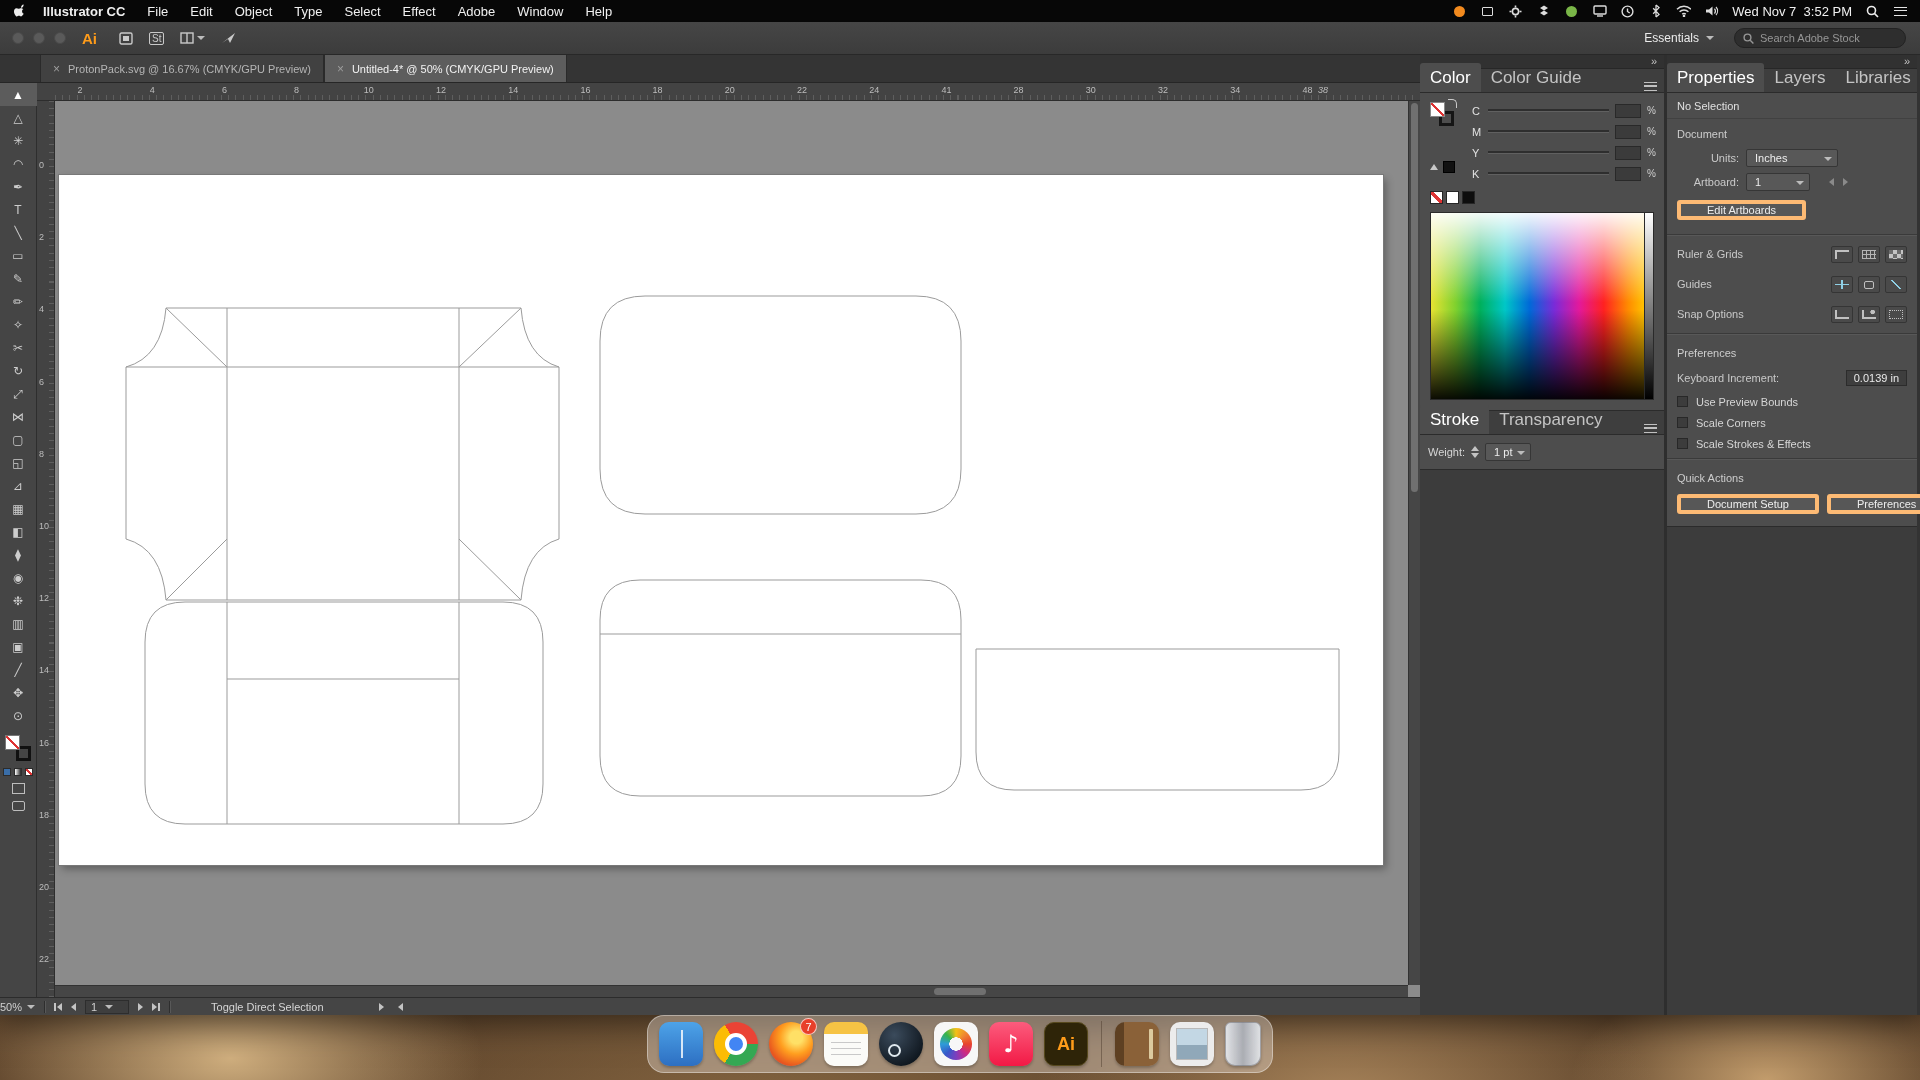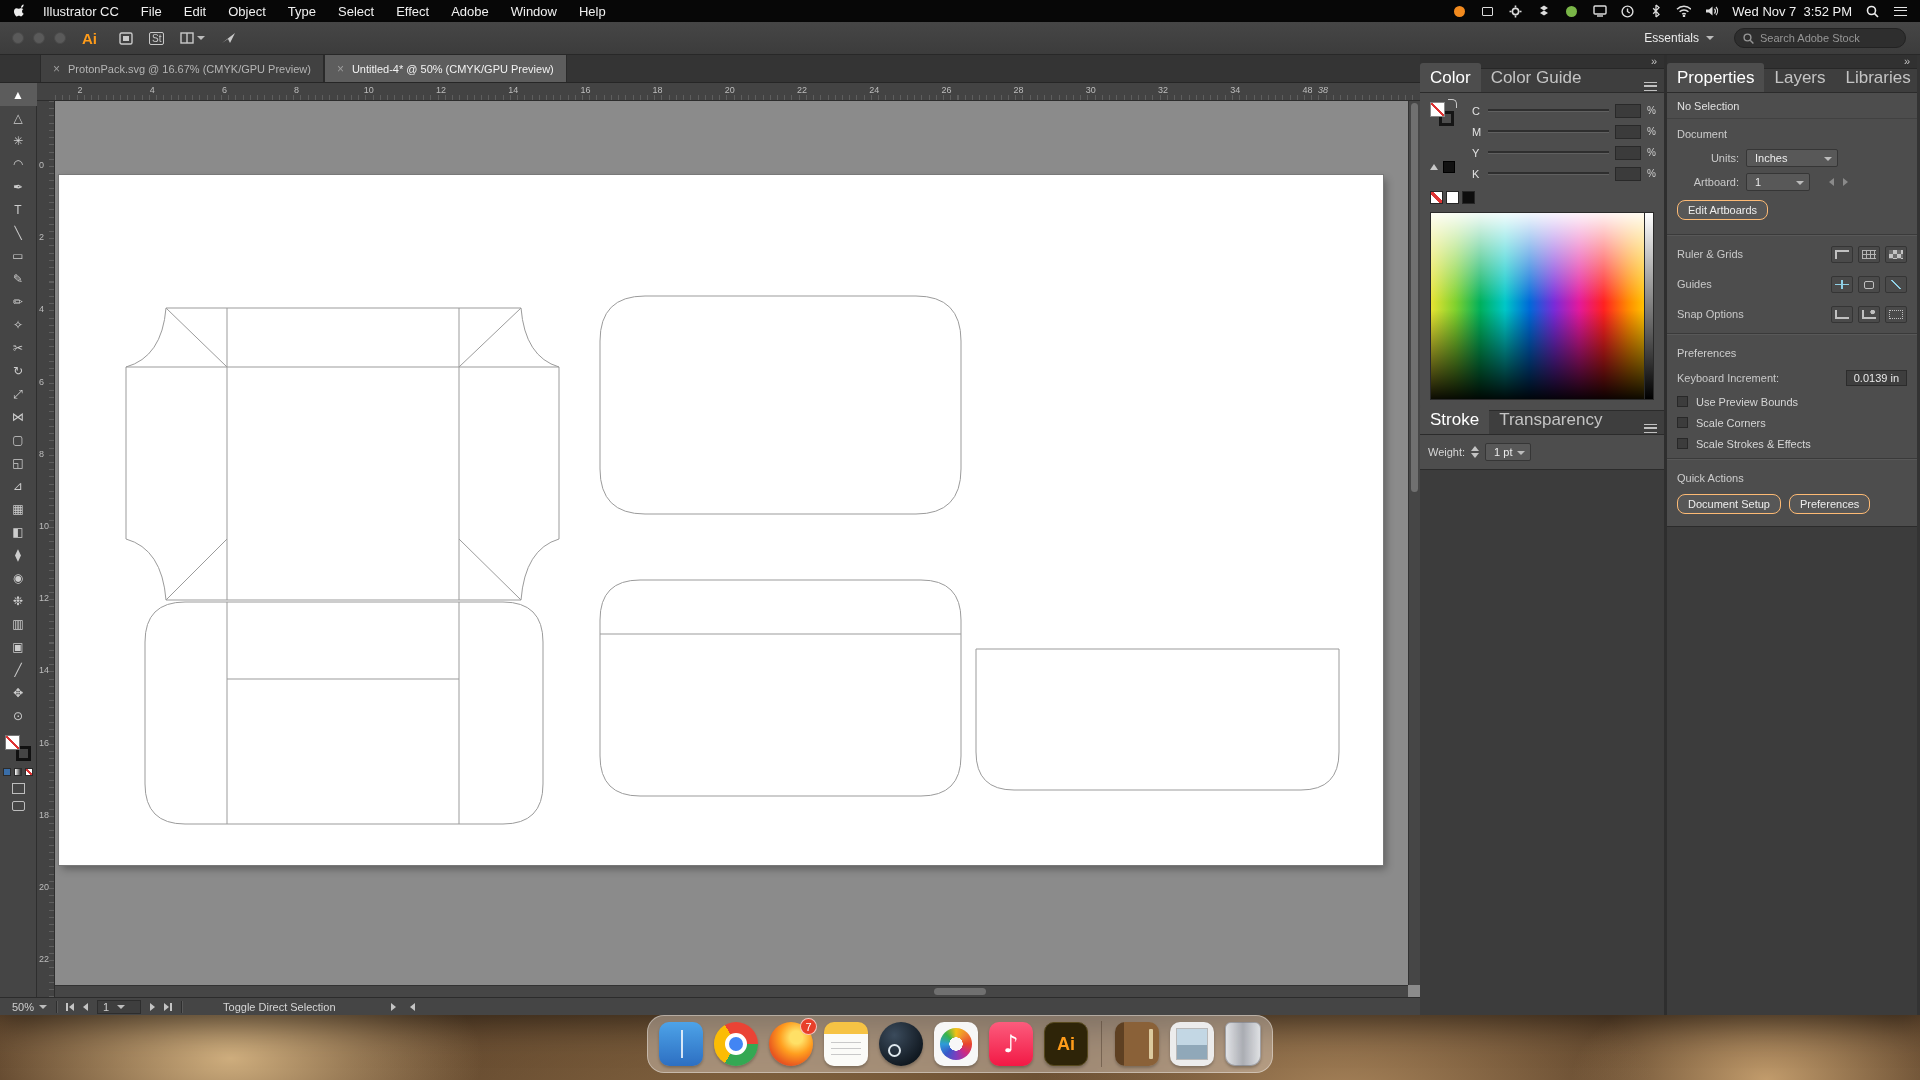--- a/index.html
+++ b/index.html
@@ -20,7 +20,7 @@
   
   .menu-bar{position:absolute;left:0;top:0;right:0;height:22px;background:#070707;color:#f0f0f0;display:flex;align-items:center;font-size:13px}
   .apple-wrap{margin:0 16px 0 14px;display:flex}
-  .app-name{font-weight:normal;margin-right:22px}
+  .app-name{font-weight:bold;margin-right:22px}
   .menus{display:flex}
   .menu-item{margin-right:22px;cursor:default}
   .menu-status{margin-left:auto;display:flex;align-items:center;gap:13px;padding-right:12px}

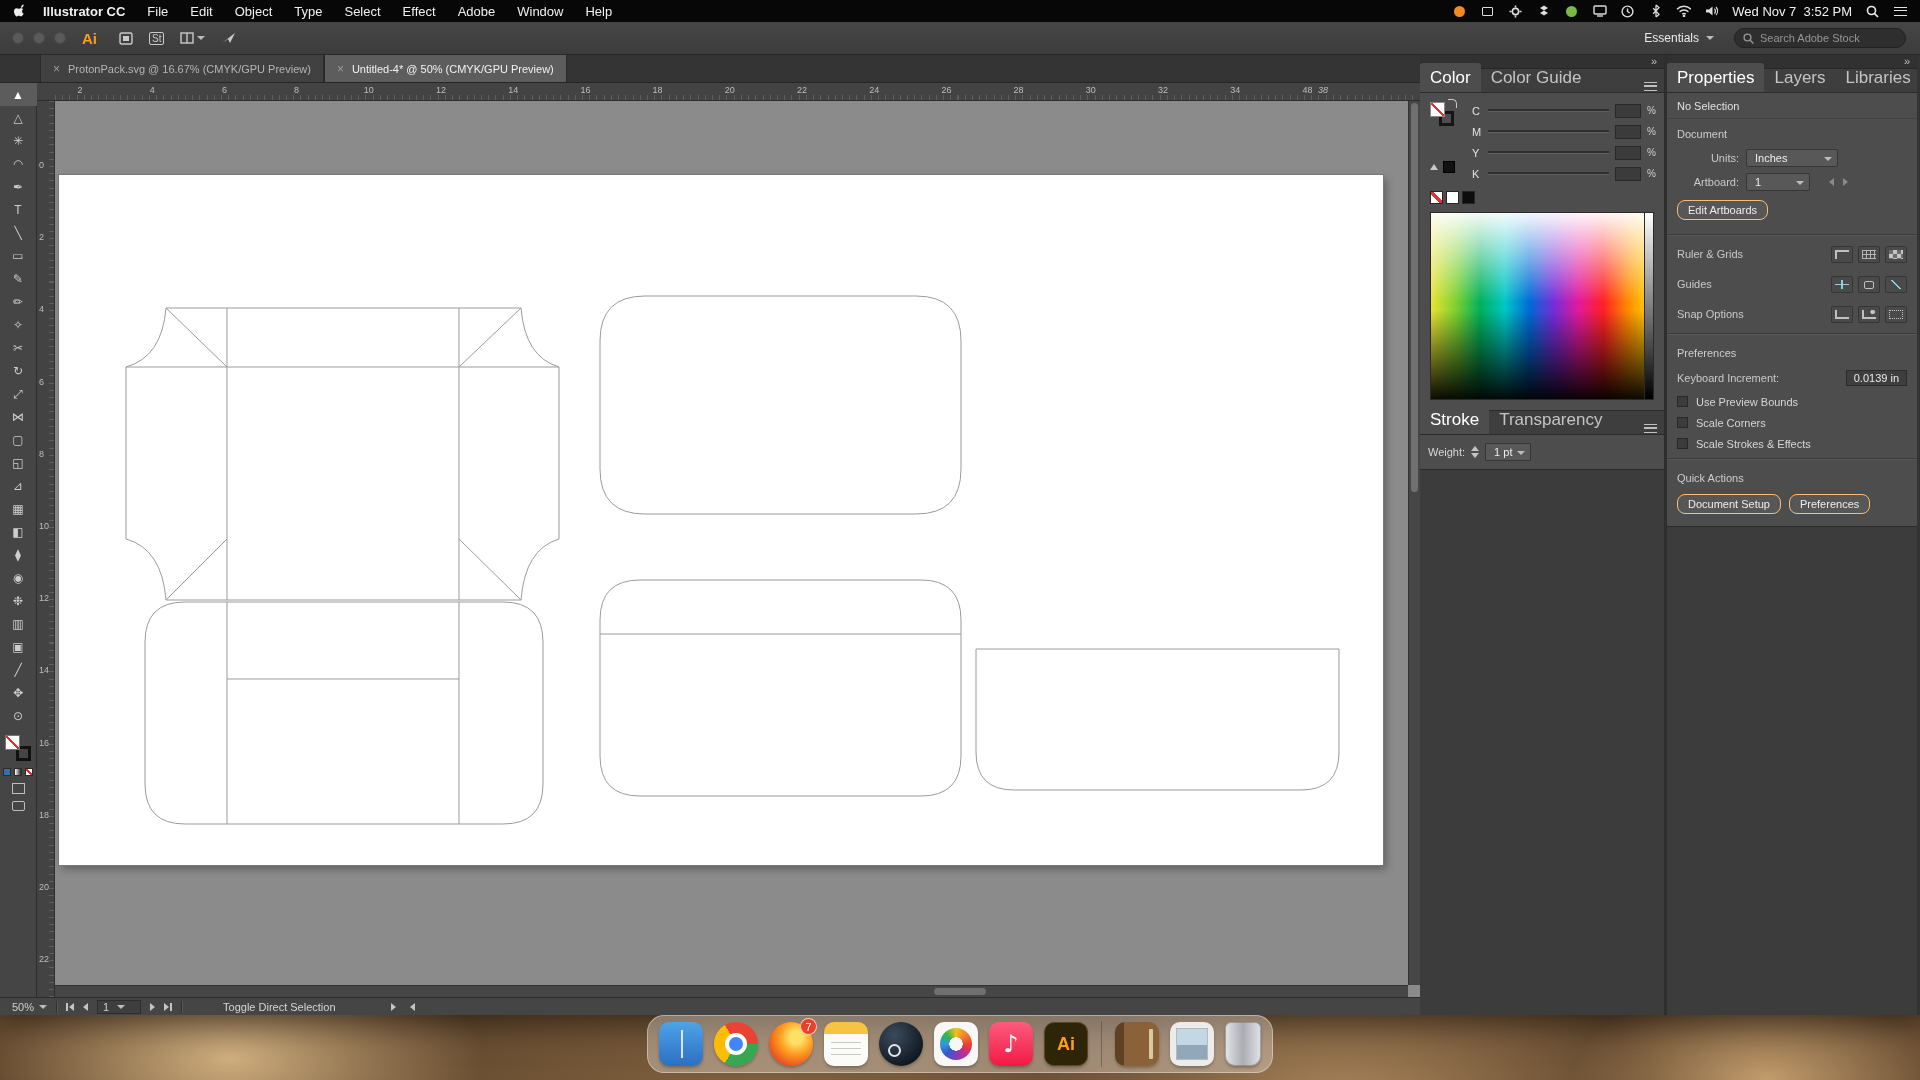--- a/index.html
+++ b/index.html
@@ -419,7 +419,7 @@
             <span class="htick" style="left: 692.8px;">20</span>
             <span class="htick" style="left: 765px;">22</span>
             <span class="htick" style="left: 837.2px;">24</span>
-            <span class="htick" style="left: 909.4px;">26</span>
+            <span class="htick" style="left: 909.4px;">41</span>
             <span class="htick" style="left: 981.6px;">28</span>
             <span class="htick" style="left: 1053.8px;">30</span>
             <span class="htick" style="left: 1126px;">32</span>

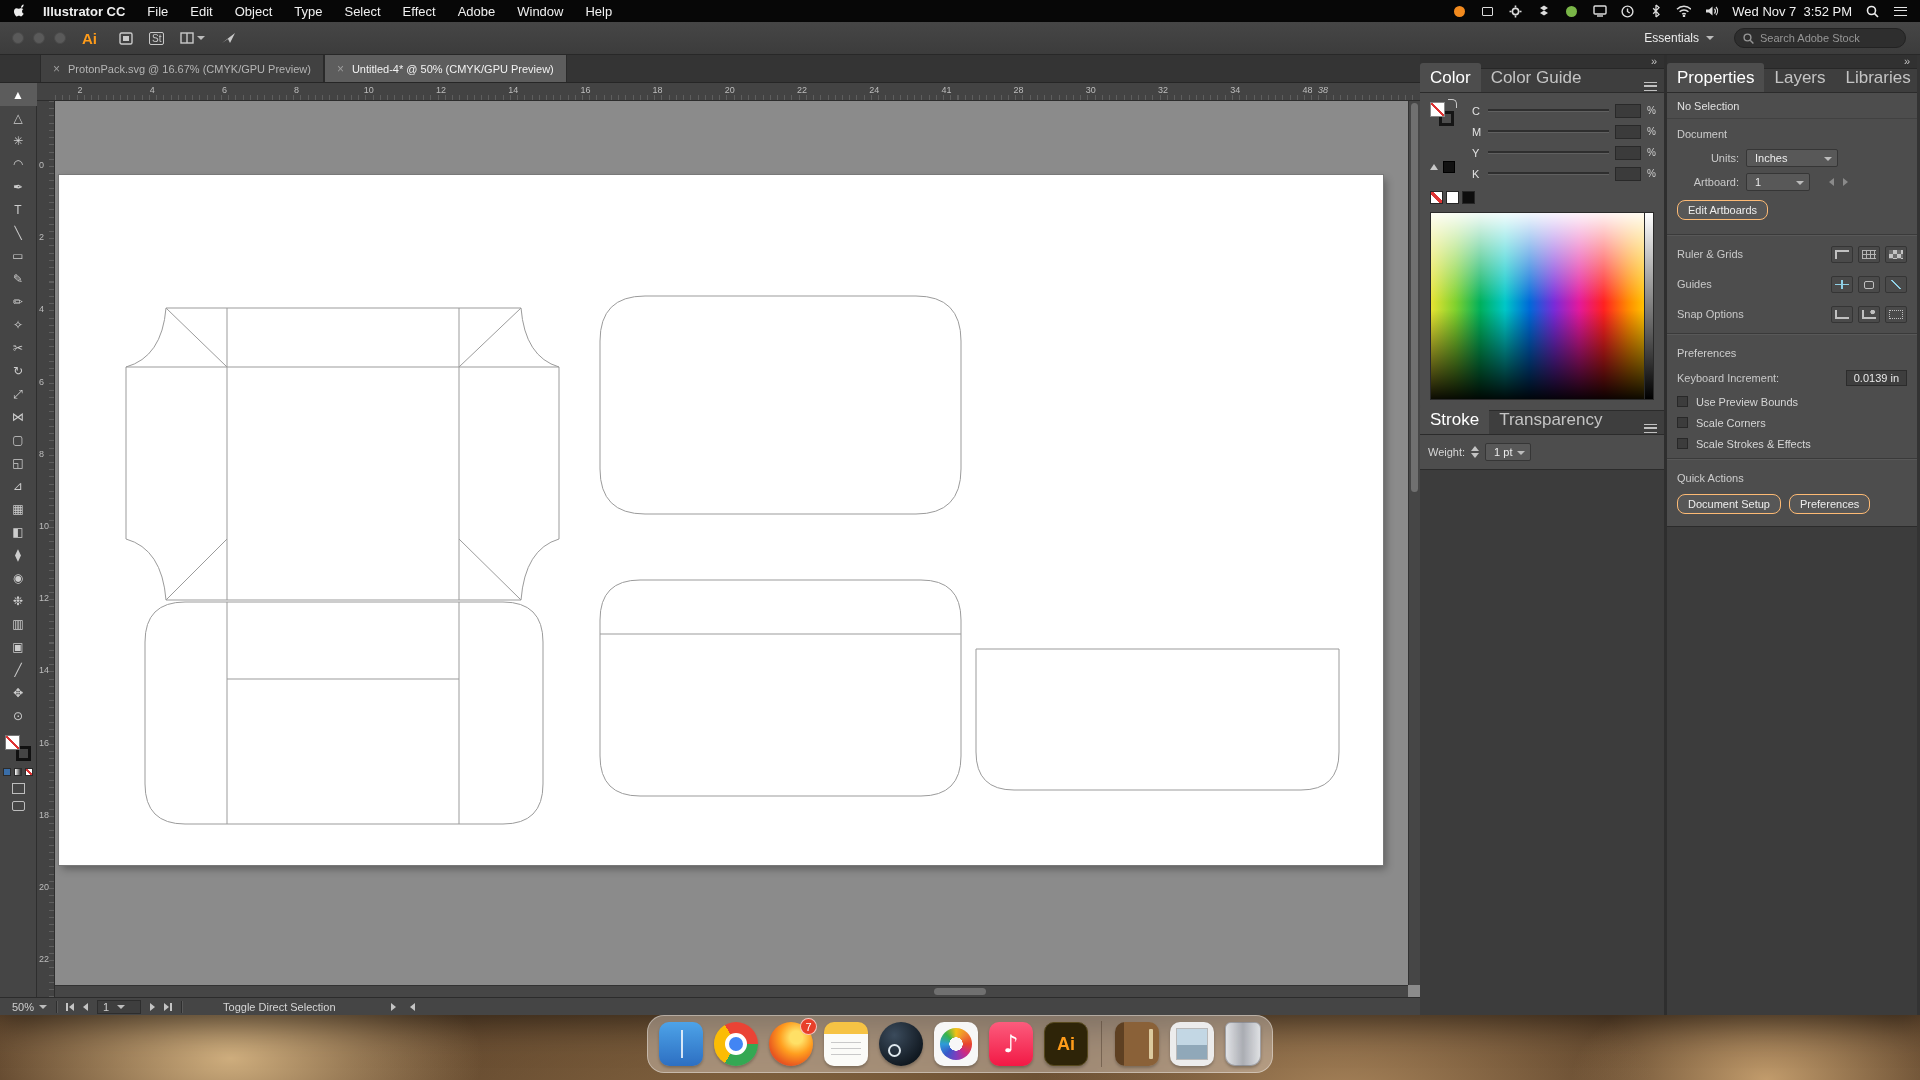--- a/index.html
+++ b/index.html
@@ -162,7 +162,7 @@
   .ab-arrows{display:flex;gap:9px;margin-left:12px;align-items:center}
   .tri-dis-l{width:0;height:0;border-top:4px solid transparent;border-bottom:4px solid transparent;border-right:5px solid #8a8a8a}
   .tri-dis-r{width:0;height:0;border-top:4px solid transparent;border-bottom:4px solid transparent;border-left:5px solid #8a8a8a}
-  .btn{background:#575757;border:1px solid #fdba74;border-radius:8px;font-size:11px;color:#ededed;height:20px;display:inline-flex;align-items:center;padding:0 10px;white-space:nowrap}
+  .btn{background:#575757;border:4px solid #fdba74;border-radius:3px;font-size:11px;color:#ededed;height:20px;display:inline-flex;align-items:center;padding:0 26px;white-space:nowrap}
   .btn-row{padding:6px 10px 10px}
   .divider{height:1px;background:#3a3a3a;box-shadow:0 1px 0 #585858;margin:4px 0}
   .icon-row{height:30px}

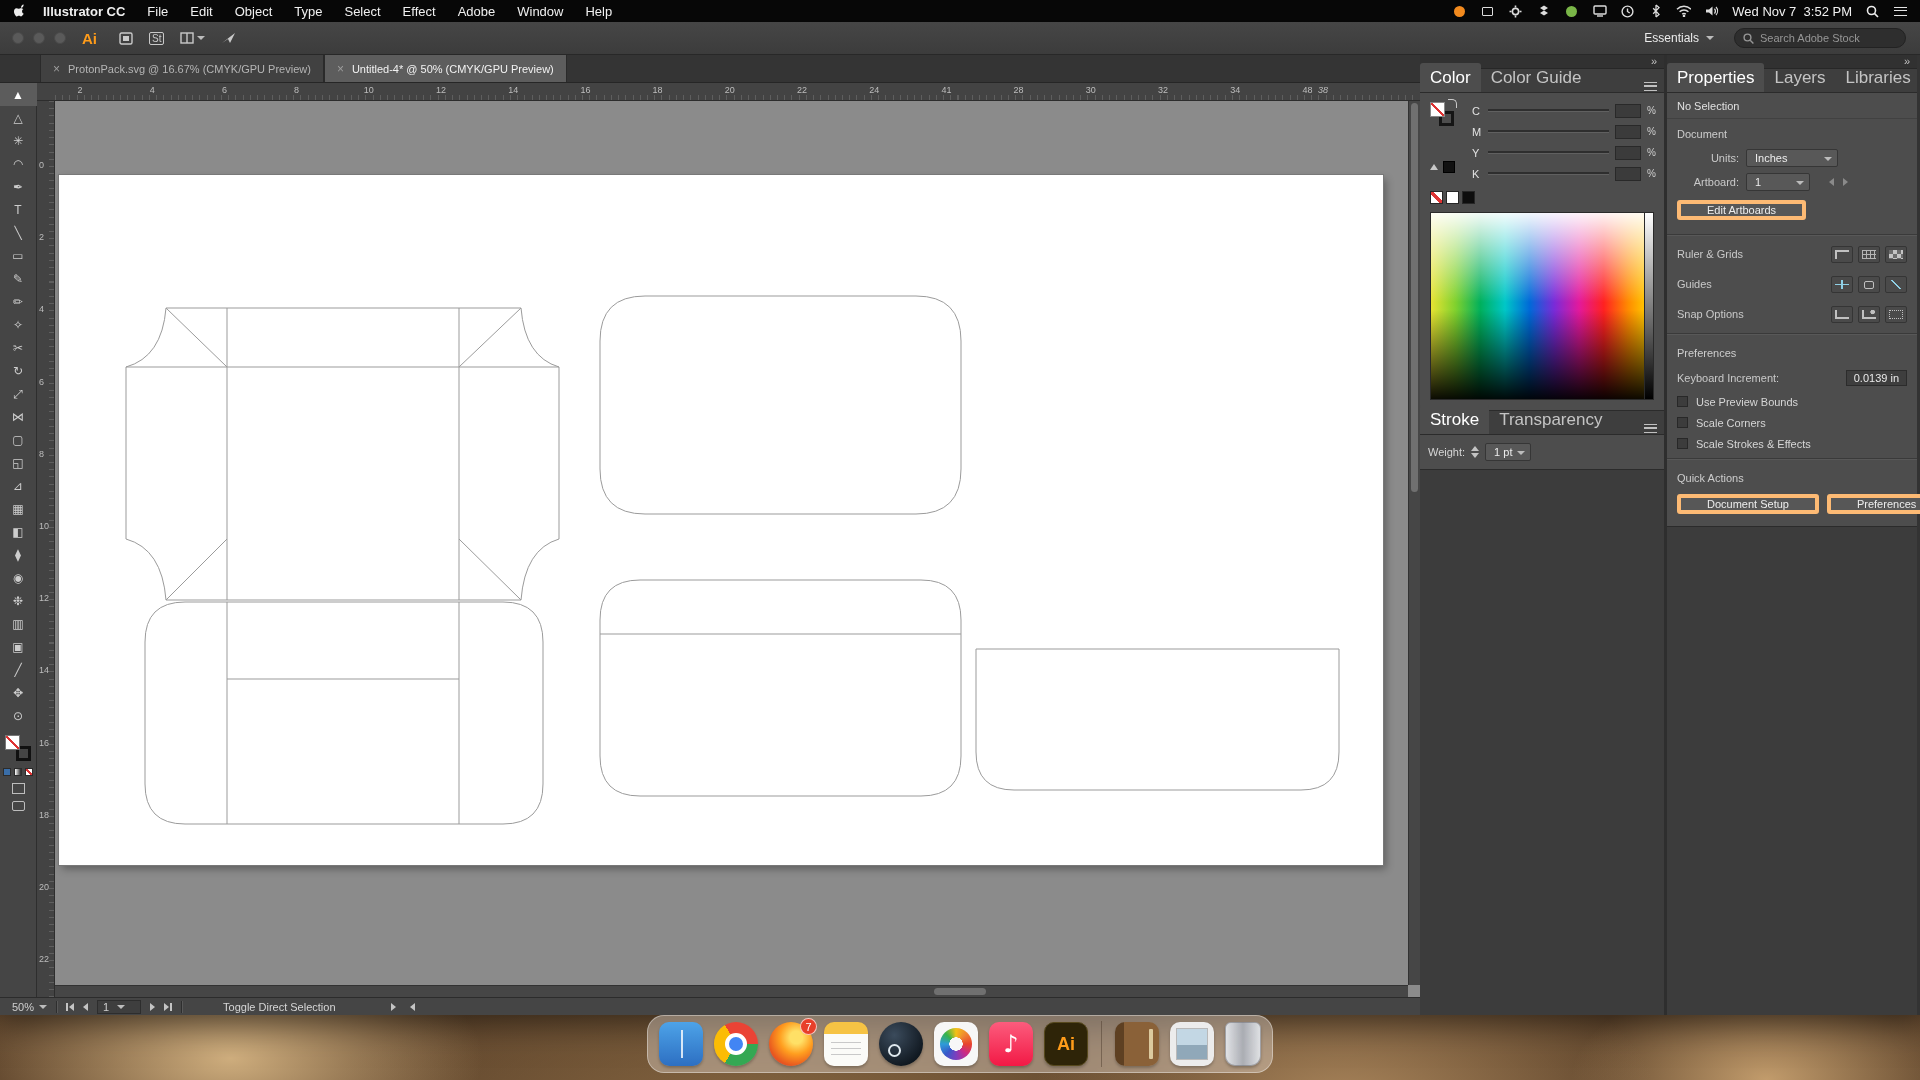--- a/index.html
+++ b/index.html
@@ -87,7 +87,7 @@
   .hscroll{position:absolute;left:0;right:12px;bottom:0;height:12px;background:#464646;border-top:1px solid #323232}
   .hscroll .thumb{position:absolute;top:2px;bottom:2px;left:65%;width:52px;background:#707070;border-radius:5px}
 
-  .status-bar{position:absolute;left:0;right:0;bottom:0;height:18px;background:#454545;border-top:1px solid #2c2c2c;display:flex;align-items:center;color:#cfcfcf;font-size:11px;padding-left:12px;gap:9px}
+  .status-bar{position:absolute;left:0;right:0;bottom:0;height:18px;background:#454545;border-top:1px solid #2c2c2c;display:flex;align-items:center;color:#cfcfcf;font-size:11px;gap:9px}
   .sb-zoom{display:flex;align-items:center;gap:5px}
   .sb-sep{width:1px;height:12px;background:#2e2e2e;box-shadow:1px 0 0 #585858}
   .tri-l{width:0;height:0;border-top:4px solid transparent;border-bottom:4px solid transparent;border-right:5px solid #c4c4c4;display:inline-block}

